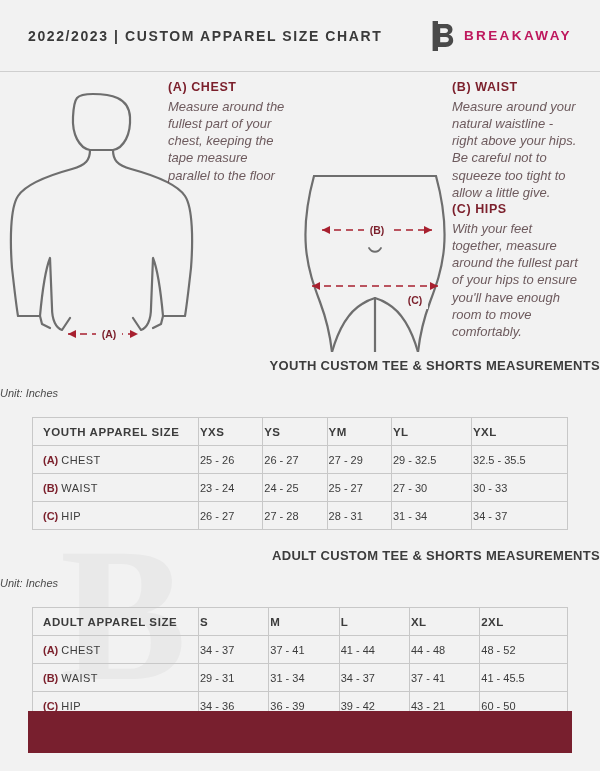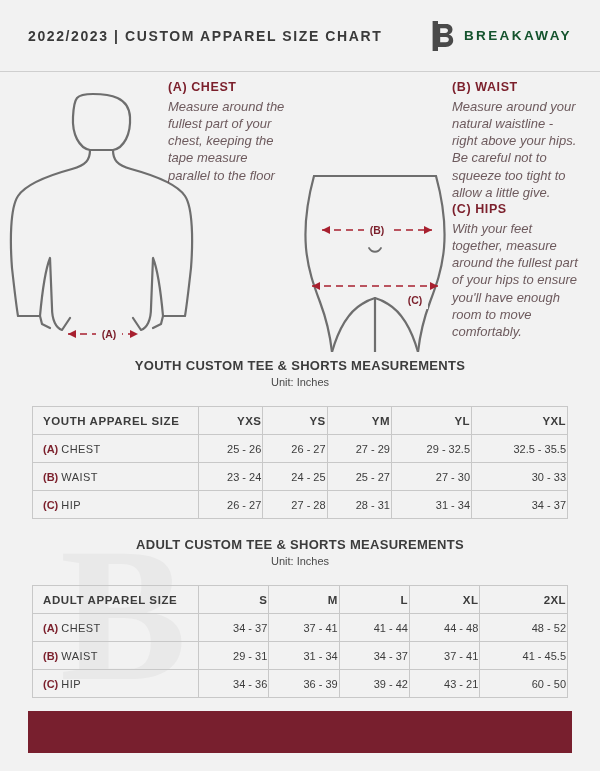--- a/index.html
+++ b/index.html
@@ -60,7 +60,7 @@
     font-size: 13.5px;
     letter-spacing: 2.4px;
     font-weight: bold;
-    color: #14532d;
+    color: #be185d;
   }
   
   .diagram {

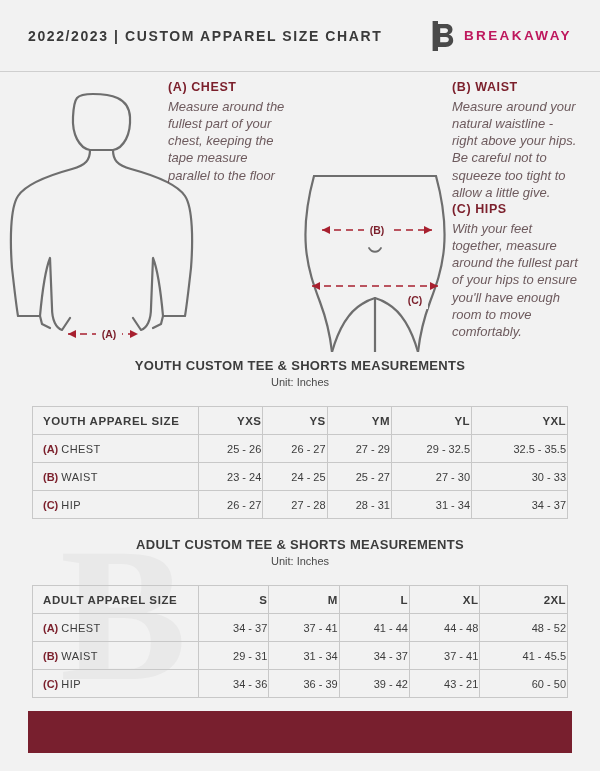--- a/index.html
+++ b/index.html
@@ -102,7 +102,7 @@
     margin-top: 6px;
   }
   .sec-title {
-    text-align: center;
+    text-align: right;
     font-size: 13px;
     font-weight: bold;
     letter-spacing: 0.3px;

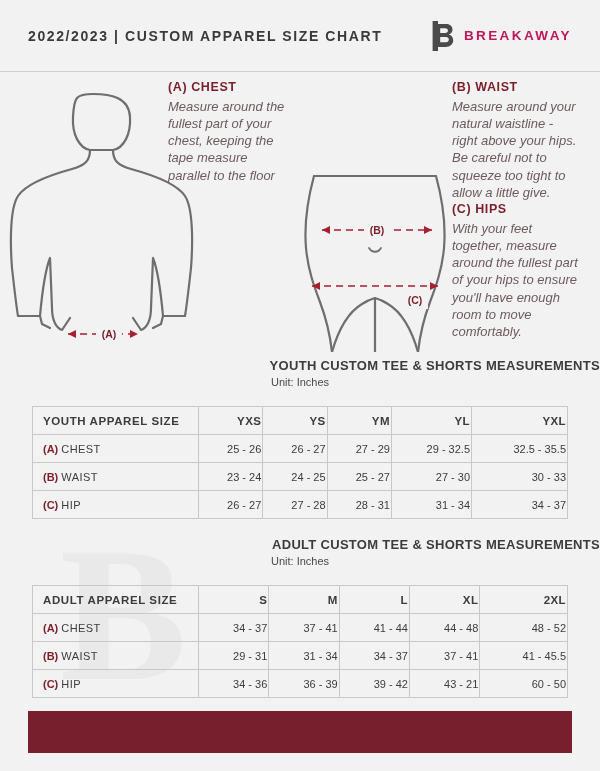--- a/index.html
+++ b/index.html
@@ -109,10 +109,11 @@
     color: #3c3c3c;
   }
   .sec-unit {
-    text-align: center;
+    text-align: left;
     font-size: 11px;
+    font-style: italic;
     color: #4a4a4a;
-    margin-top: 3px;
+    margin-top: 14px;
     margin-bottom: 6px;
   }
   table {

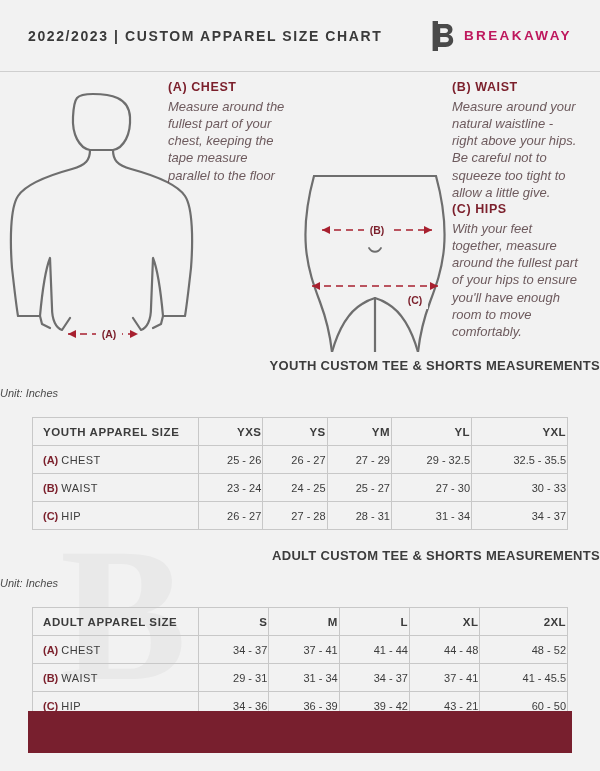--- a/index.html
+++ b/index.html
@@ -126,7 +126,7 @@
     border: 1px solid #c8c8c8;
     height: 28px;
     font-size: 11px;
-    text-align: right;
+    text-align: left;
     color: #3c3c3c;
   }
   th.rowhead, td.rowhead {

